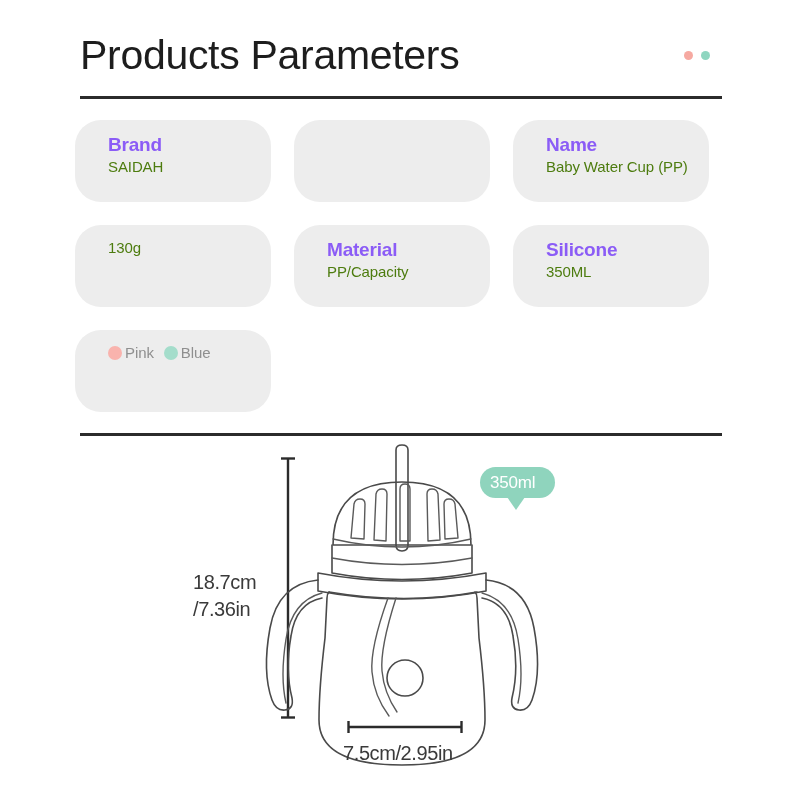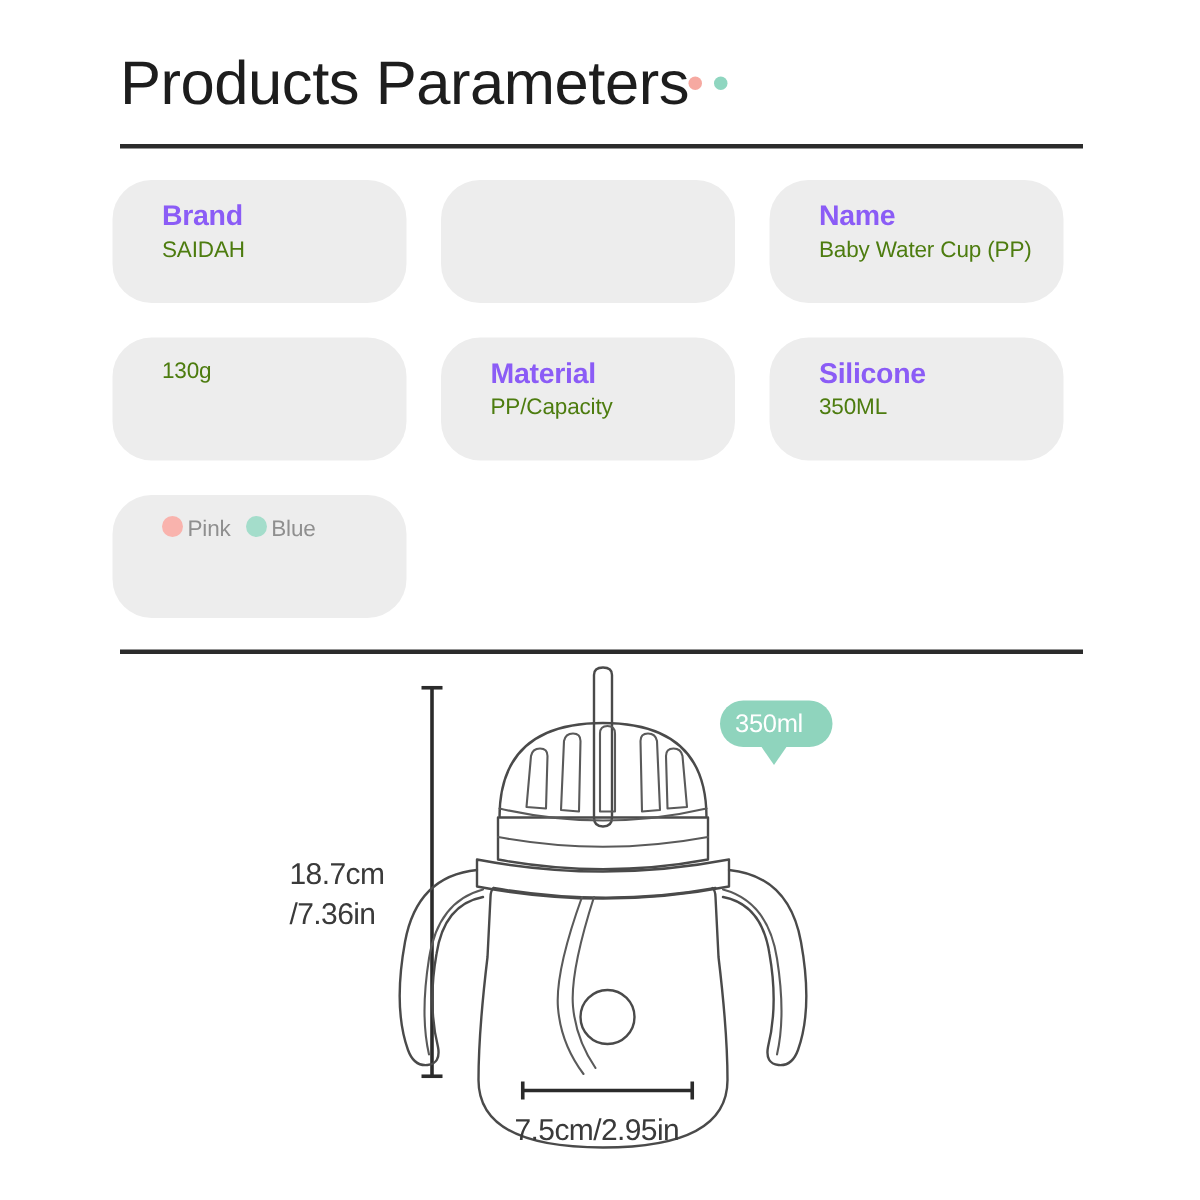--- a/index.html
+++ b/index.html
@@ -31,6 +31,7 @@
     height: 62px;
     display: flex;
     align-items: center;
+    justify-content: space-between;
   }
   .page-title {
     font-size: 41px;

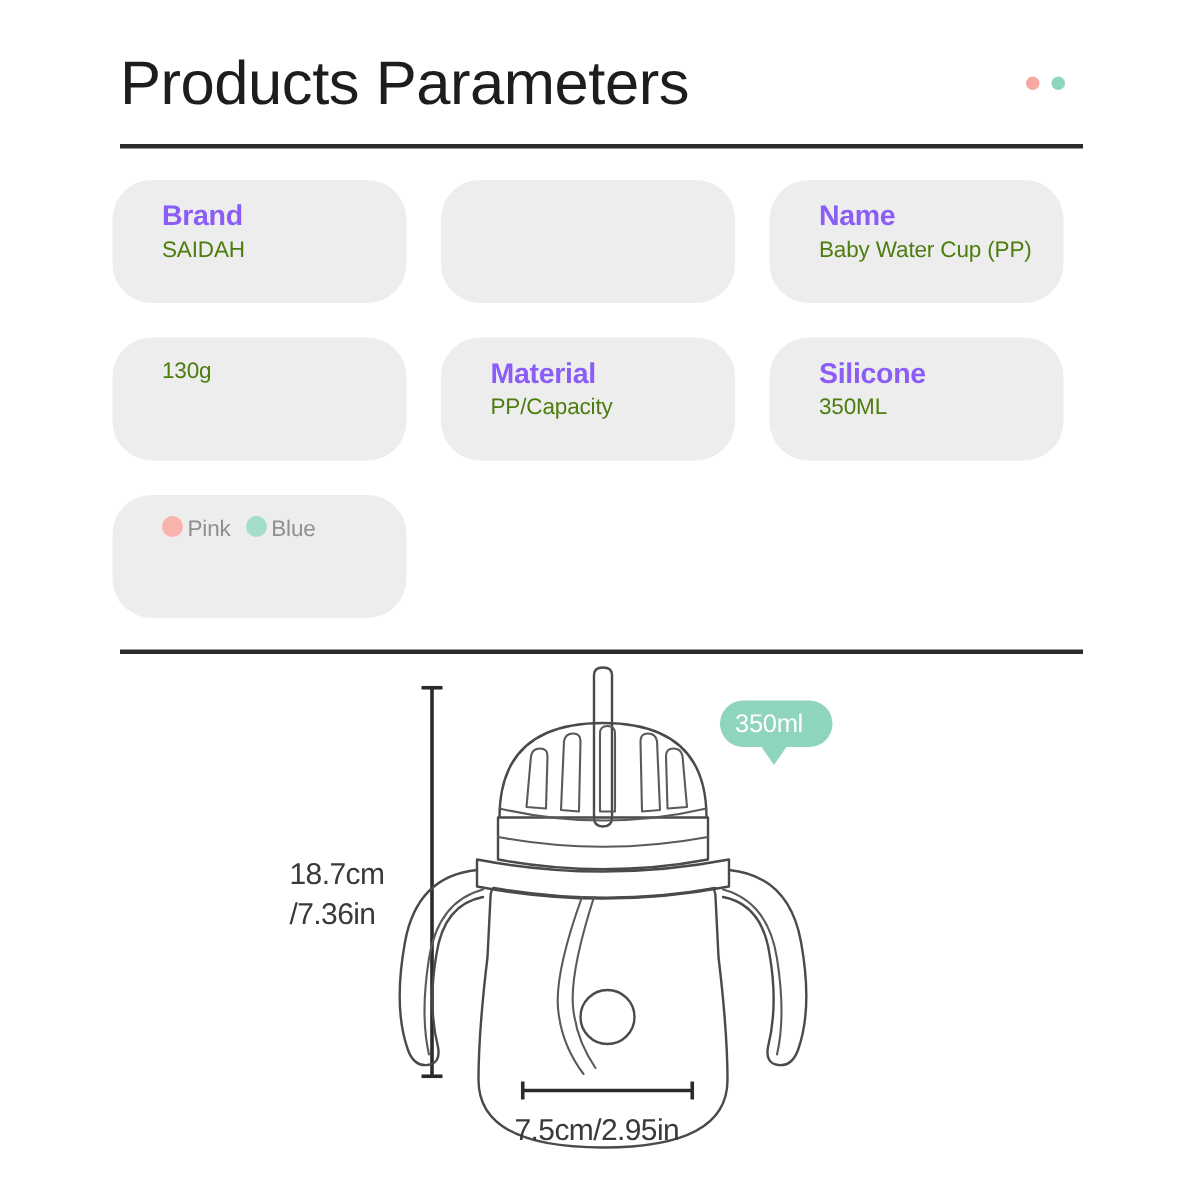--- a/index.html
+++ b/index.html
@@ -107,6 +107,7 @@
   }
   .swatch {
     display: flex;
+    align-items: center;
     gap: 3px;
   }
   .swatch-dot {

